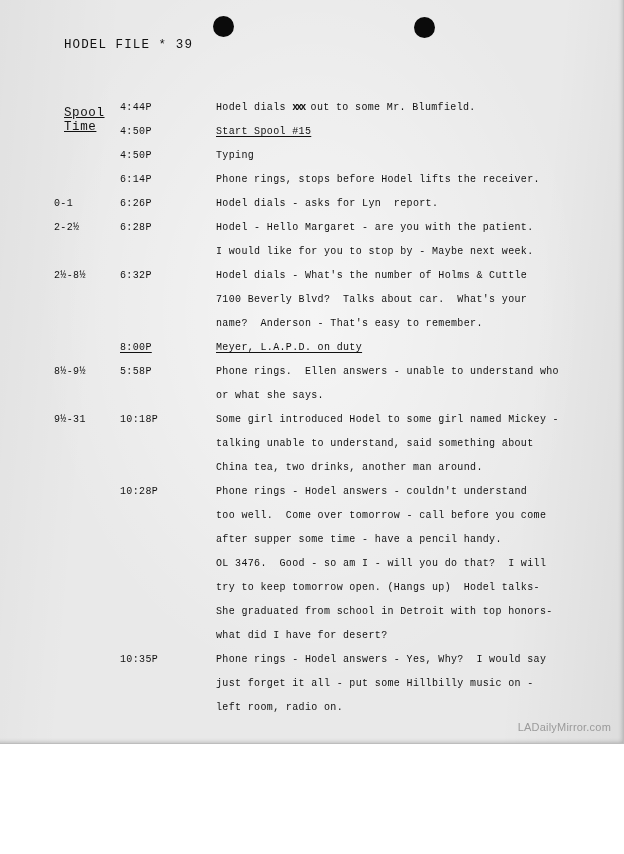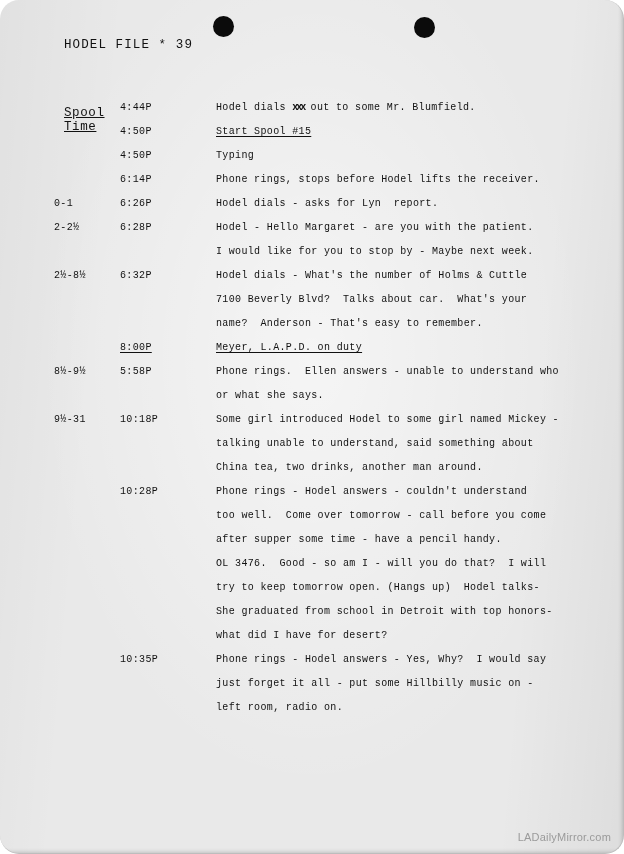--- a/index.html
+++ b/index.html
@@ -12,7 +12,7 @@
   #page {
     position: relative;
     width: 624px;
-    height: 854px;
+    height: 744px;
     background: #e9e9e9;
     overflow: hidden;
     font-family: "Liberation Mono", "DejaVu Sans Mono", monospace;
@@ -20,7 +20,6 @@
     box-sizing: border-box;
     border-right: 1px solid #bdbdbd;
     border-bottom: 1px solid #bdbdbd;
-    border-radius: 19px;
   }
 
   

